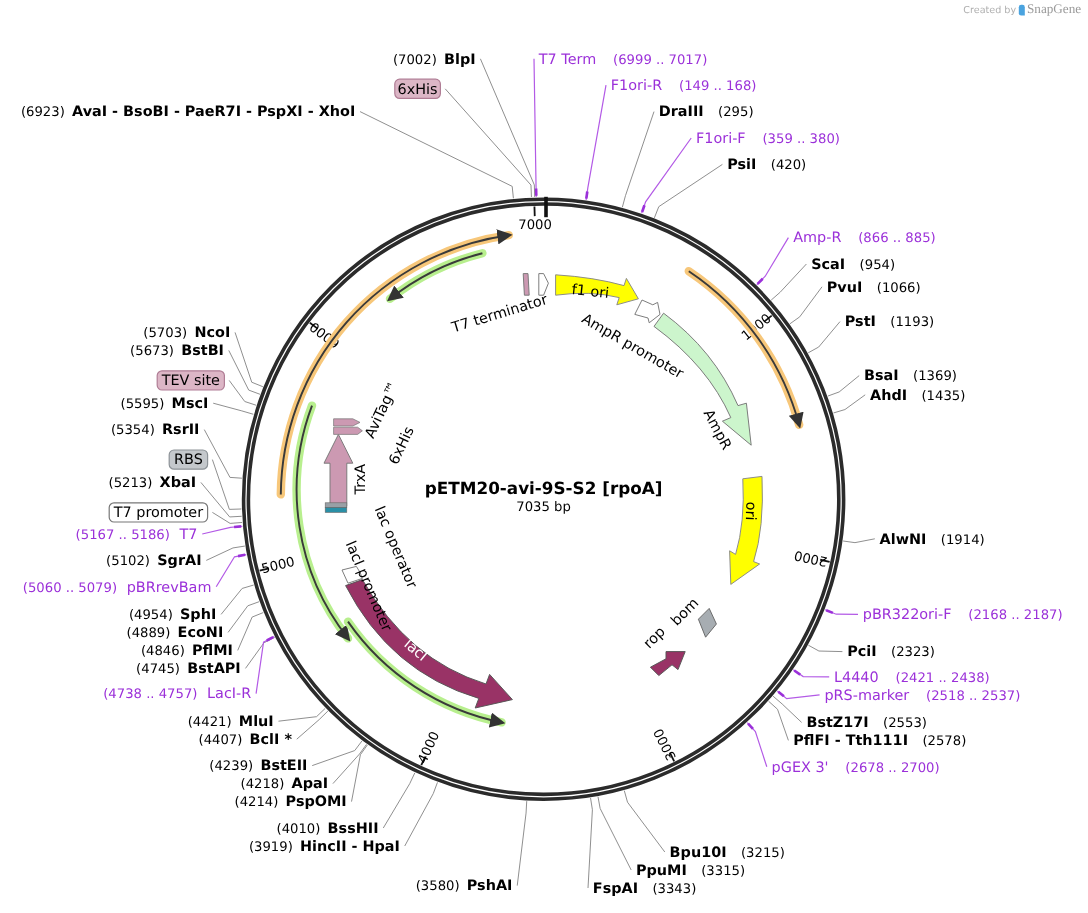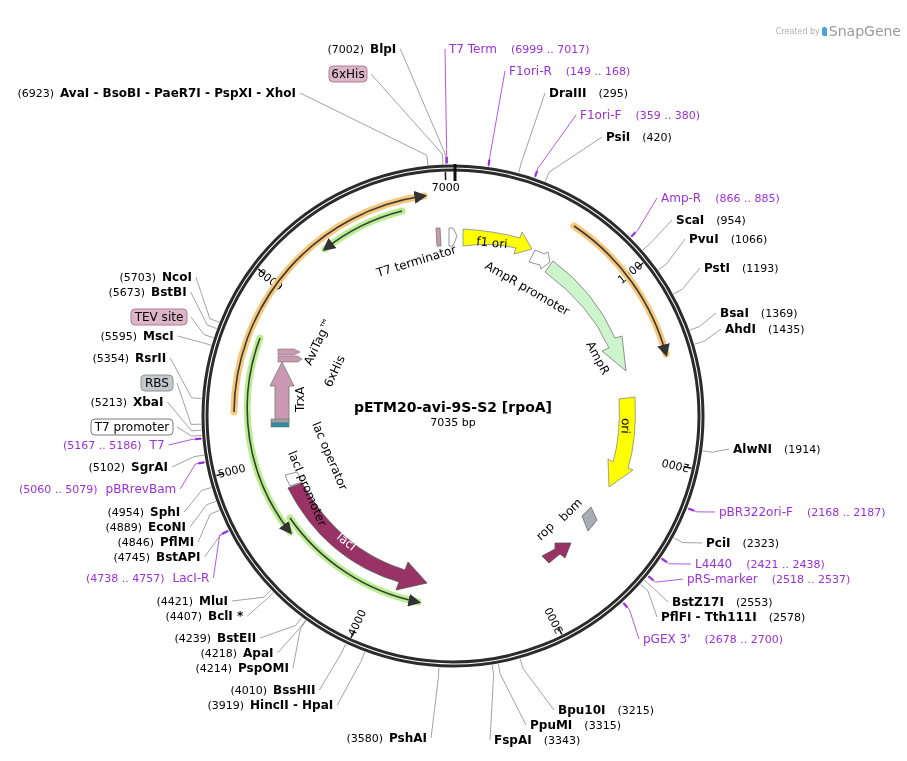--- a/index.html
+++ b/index.html
@@ -7,7 +7,7 @@
          font-family: "DejaVu Sans", sans-serif; }
   #map { position: absolute; left: 0; top: 0; }
   .credit { position: absolute; right: 6px; top: 2px; font-size: 8px; color: #b0b0b0;
-            font-family: "DejaVu Sans", sans-serif; display: flex; align-items: center; gap: 2px; margin-top: 21px; }
+            font-family: "DejaVu Sans", sans-serif; display: flex; align-items: center; gap: 2px; }
   .credit .brand { color: #9a9a9a; font-size: 14px; }
   .credit .logo { display: inline-block; width: 5px; height: 9px; background: #4aa3df; border-radius: 2px 2px 0 2px; }
   .site-name { font-weight: bold; fill: #000; font-size: 12px; }

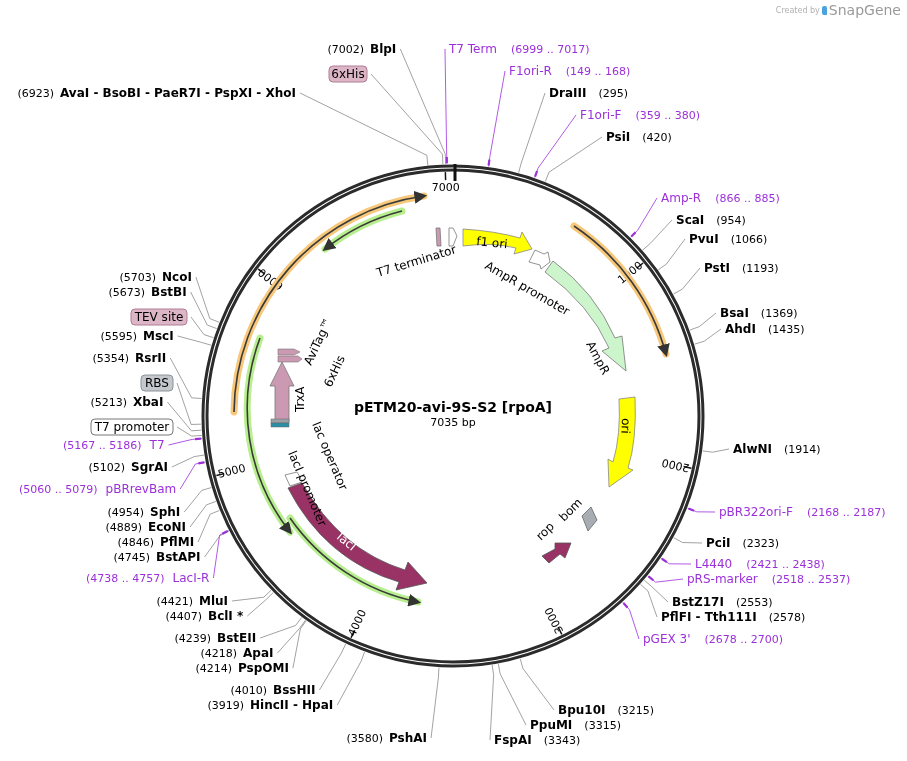--- a/index.html
+++ b/index.html
@@ -8,7 +8,7 @@
   #map { position: absolute; left: 0; top: 0; }
   .credit { position: absolute; right: 6px; top: 2px; font-size: 8px; color: #b0b0b0;
             font-family: "DejaVu Sans", sans-serif; display: flex; align-items: center; gap: 2px; }
-  .credit .brand { color: #9a9a9a; font-size: 14px; }
+  .credit .brand { color: #9a9a9a; font-size: 11px; font-family: Liberation Serif, serif; }
   .credit .logo { display: inline-block; width: 5px; height: 9px; background: #4aa3df; border-radius: 2px 2px 0 2px; }
   .site-name { font-weight: bold; fill: #000; font-size: 12px; }
   .site-pos { fill: #000; font-size: 11px; }

